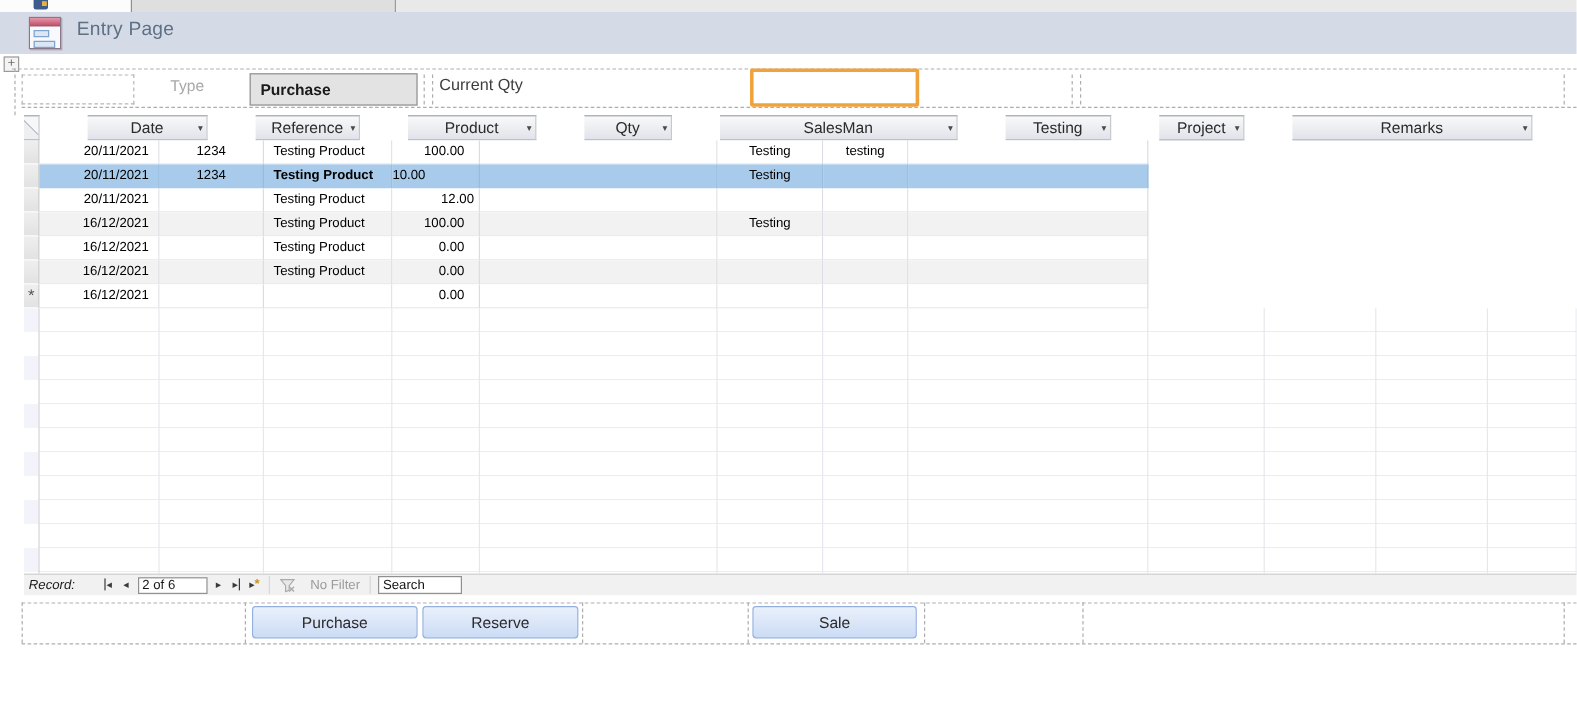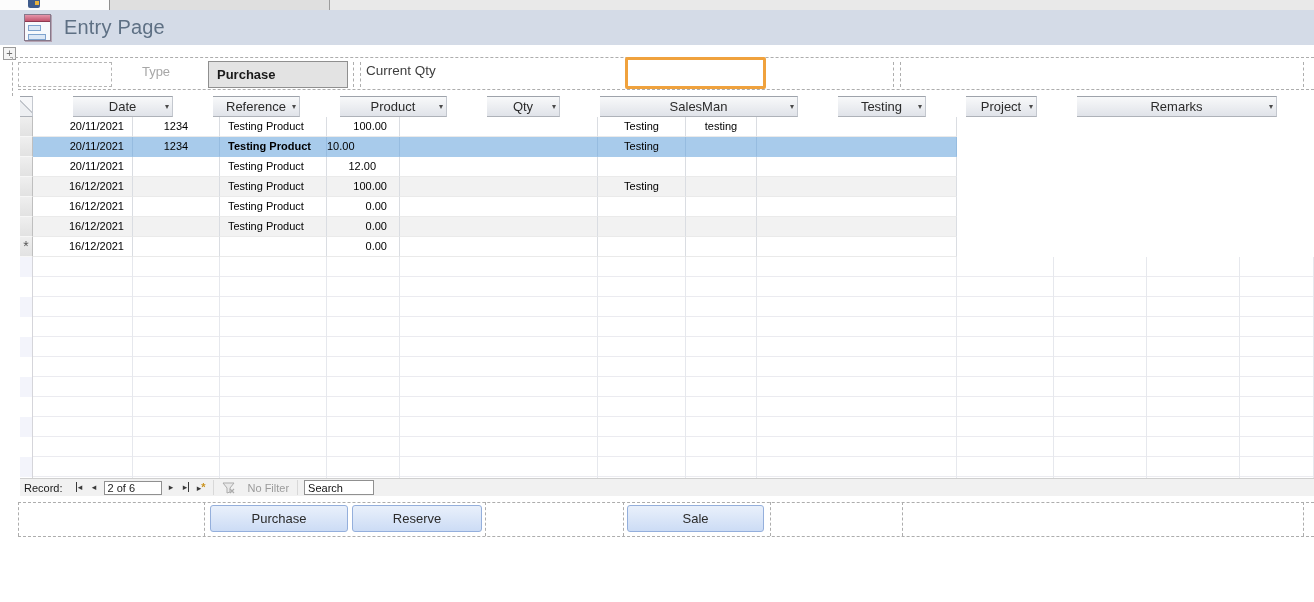--- a/index.html
+++ b/index.html
@@ -21,7 +21,7 @@
   .form-icon .fld { position:absolute; left:3px; height:6px; background:#DCE7F5; border:1px solid #7FA3CE; }
   .form-icon .f1 { top:10px; width:13px; }
   .form-icon .f2 { top:19px; width:18px; }
-  .page-title { position:absolute; left:64px; top:6px; font-size:20px; color:#5E7084; letter-spacing:.2px; }
+  .page-title { position:absolute; left:64px; top:6px; font-size:16px; color:#5E7084; letter-spacing:.2px; }
 
   
   .dashh { position:absolute; border-top:1px dashed #ADADAD; height:0; }

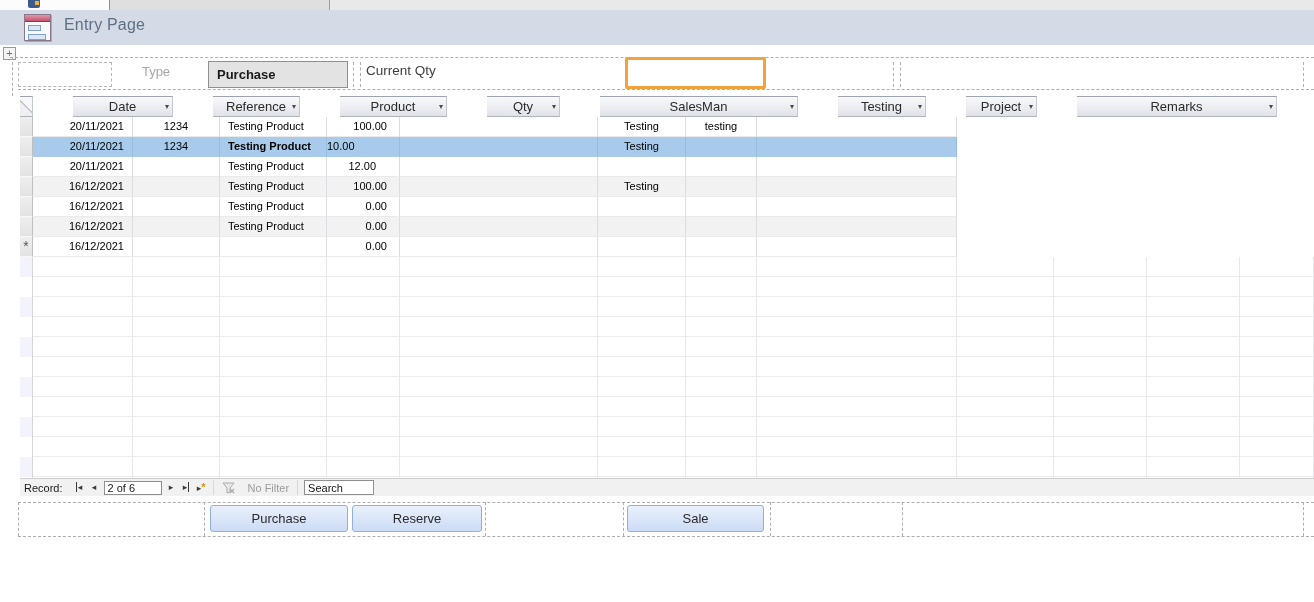--- a/index.html
+++ b/index.html
@@ -178,7 +178,7 @@
           <div class="dcell" style="width: 100px; text-align: right; padding: 0px 8px 0px 0px;">20/11/2021</div>
           <div class="dcell" style="width: 87px; text-align: center; padding: 0px;"></div>
           <div class="dcell" style="width: 107px; text-align: left; padding: 0px 0px 0px 8px;">Testing Product</div>
-          <div class="dcell" style="width: 73px; text-align: right; padding: 0px 23px 0px 0px;">12.00</div>
+          <div class="dcell" style="width: 73px; text-align: right; padding: 0px 4px 0px 0px;">12.00</div>
           <div class="dcell" style="width: 198px; text-align: left; padding: 0px 0px 0px 6px;"></div>
           <div class="dcell" style="width: 88px; text-align: center; padding: 0px;"></div>
           <div class="dcell" style="width: 71px; text-align: center; padding: 0px;"></div>

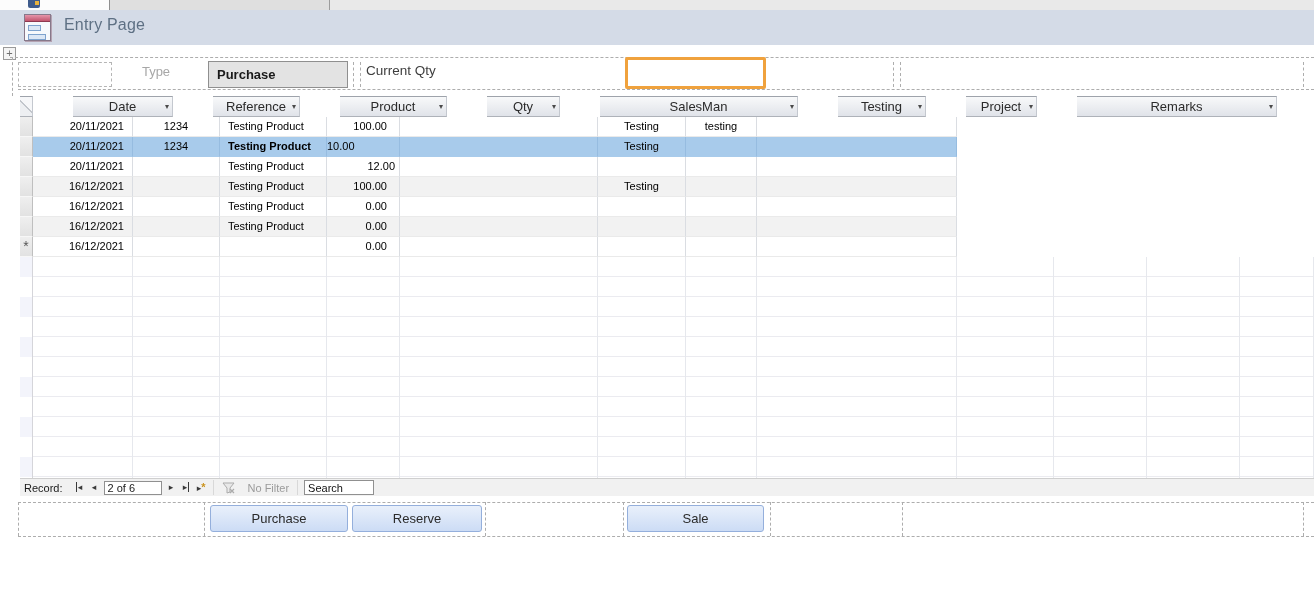--- a/index.html
+++ b/index.html
@@ -59,7 +59,7 @@
 
   
   .navbar { position:absolute; left:0; top:382px; width:1294px; height:18px; background:#F1F1F1; border-top:1px solid #CFCFCF; display:flex; align-items:center; font-size:11px; color:#1A1A1A; padding-left:4px; }
-  .nav-label { margin-right:9px; }
+  .nav-label { margin-right:20px;font-style:italic; }
   .nav-btn { width:15px; height:14px; text-align:center; line-height:13px; font-size:9px; color:#3A3A3A; cursor:default; }
   .nav-btn .bar-l { border-left:1px solid #3A3A3A; padding-left:1px; }
   .nav-btn .bar-r { border-right:1px solid #3A3A3A; padding-right:1px; }

